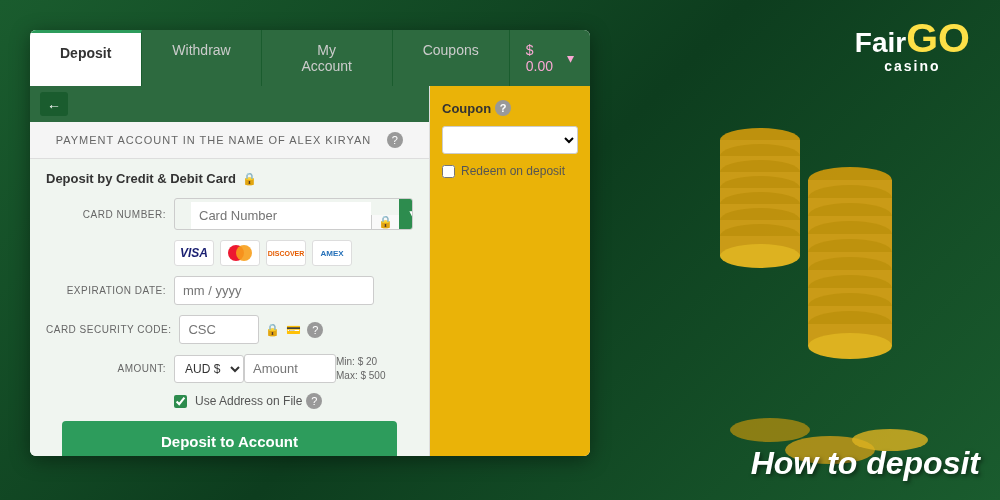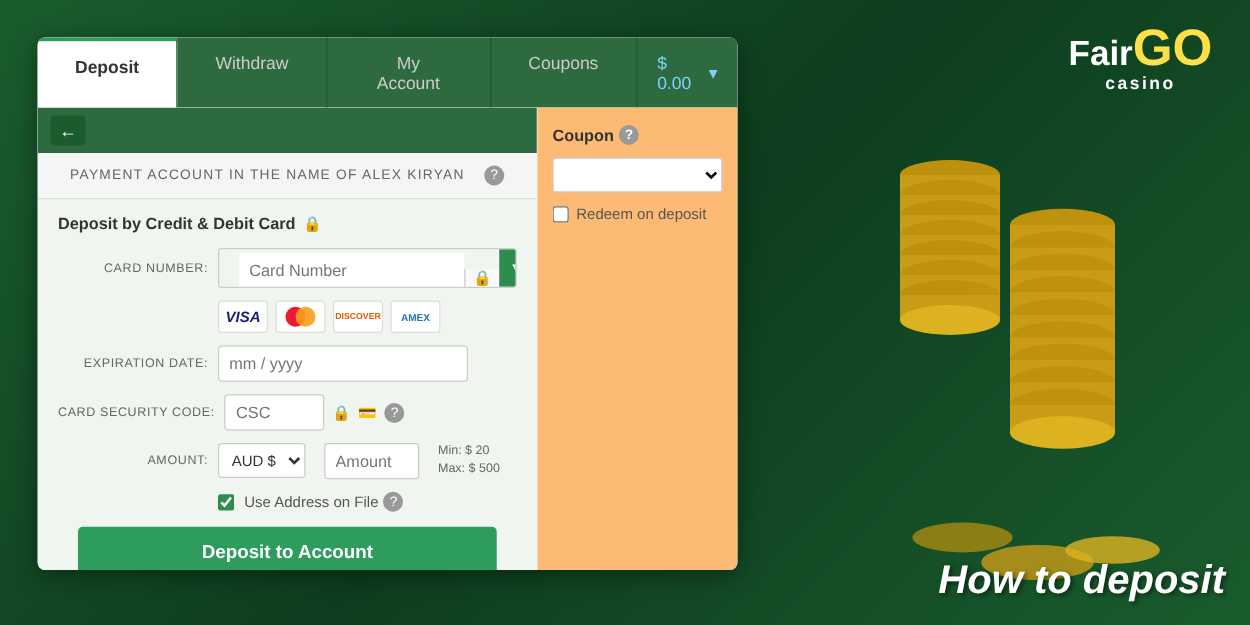--- a/index.html
+++ b/index.html
@@ -81,7 +81,7 @@
     .tab-balance {
       margin-left: auto;
       padding: 12px 16px;
-      color: #7dd3fc;
+      color: #f9a8d4;
       font-size: 14px;
       cursor: pointer;
       display: flex;

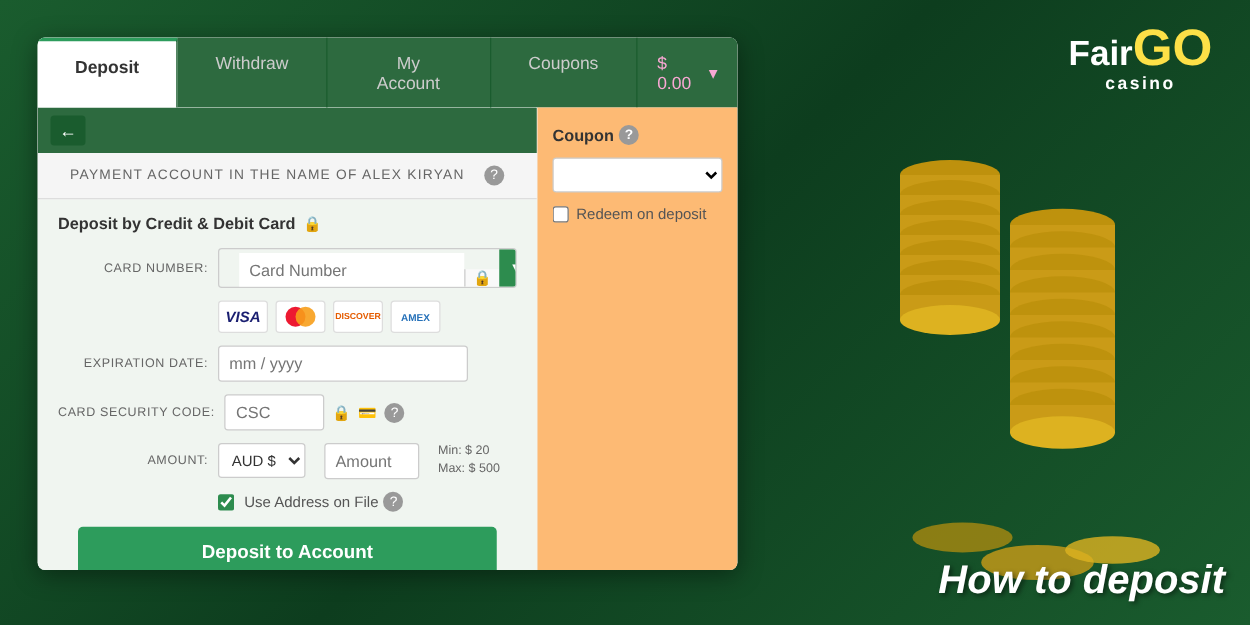--- a/index.html
+++ b/index.html
@@ -345,7 +345,7 @@
     
     .coupon-area {
       width: 160px;
-      background: #fdba74;
+      background: #eab308;
       padding: 14px 12px;
     }
     .coupon-title {

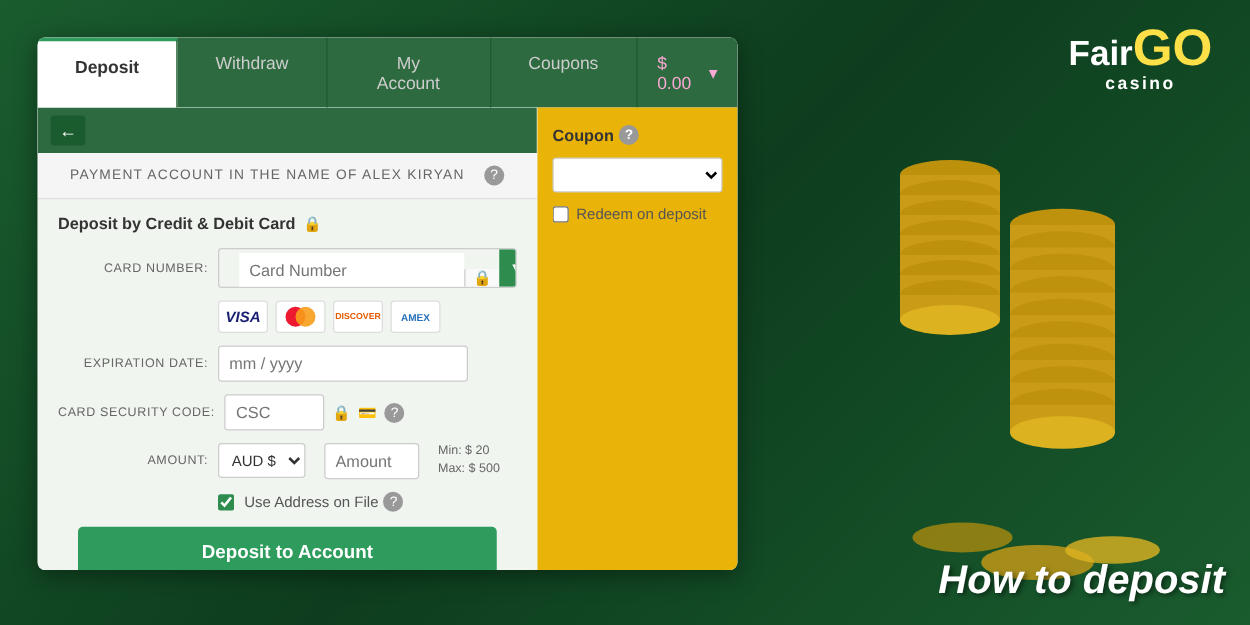--- a/index.html
+++ b/index.html
@@ -280,8 +280,8 @@
     
     .amount-wrapper {
       display: flex;
-      align-items: flex-start;
-      gap: 15px;
+      align-items: center;
+      gap: 0;
     }
     .currency-select {
       padding: 5px 6px;

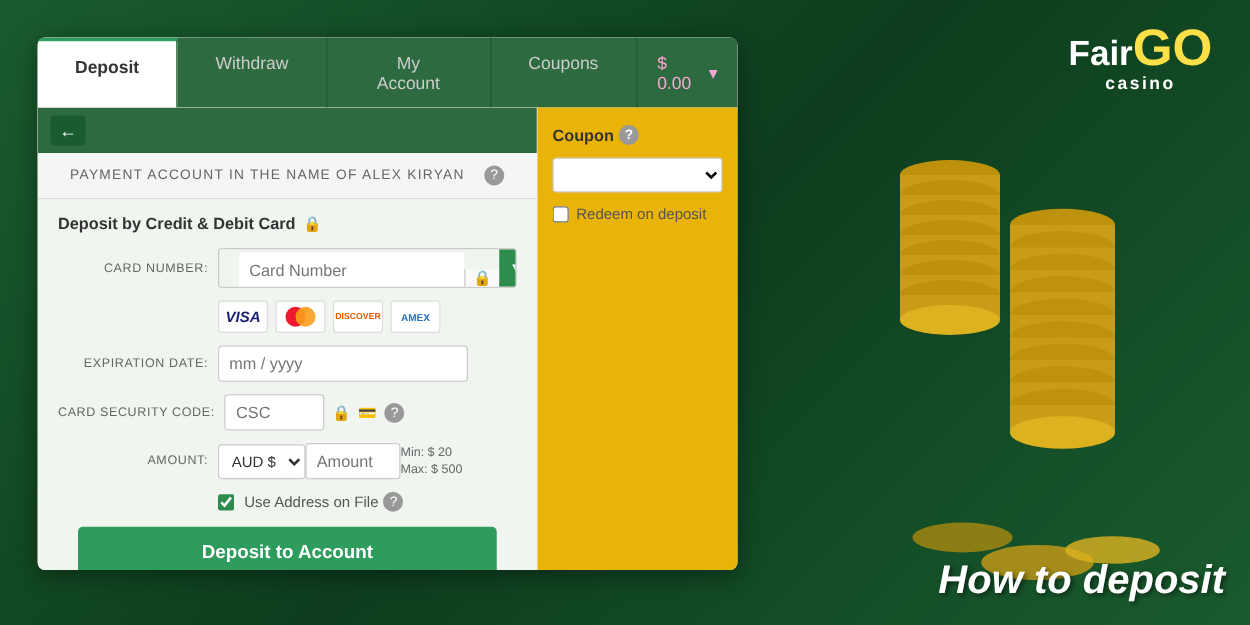--- a/index.html
+++ b/index.html
@@ -293,7 +293,7 @@
       cursor: pointer;
     }
     .amount-input {
-      width: 76px;
+      width: 92px;
       padding: 6px 8px;
       border: 1px solid #ccc;
       border-radius: 3px;

